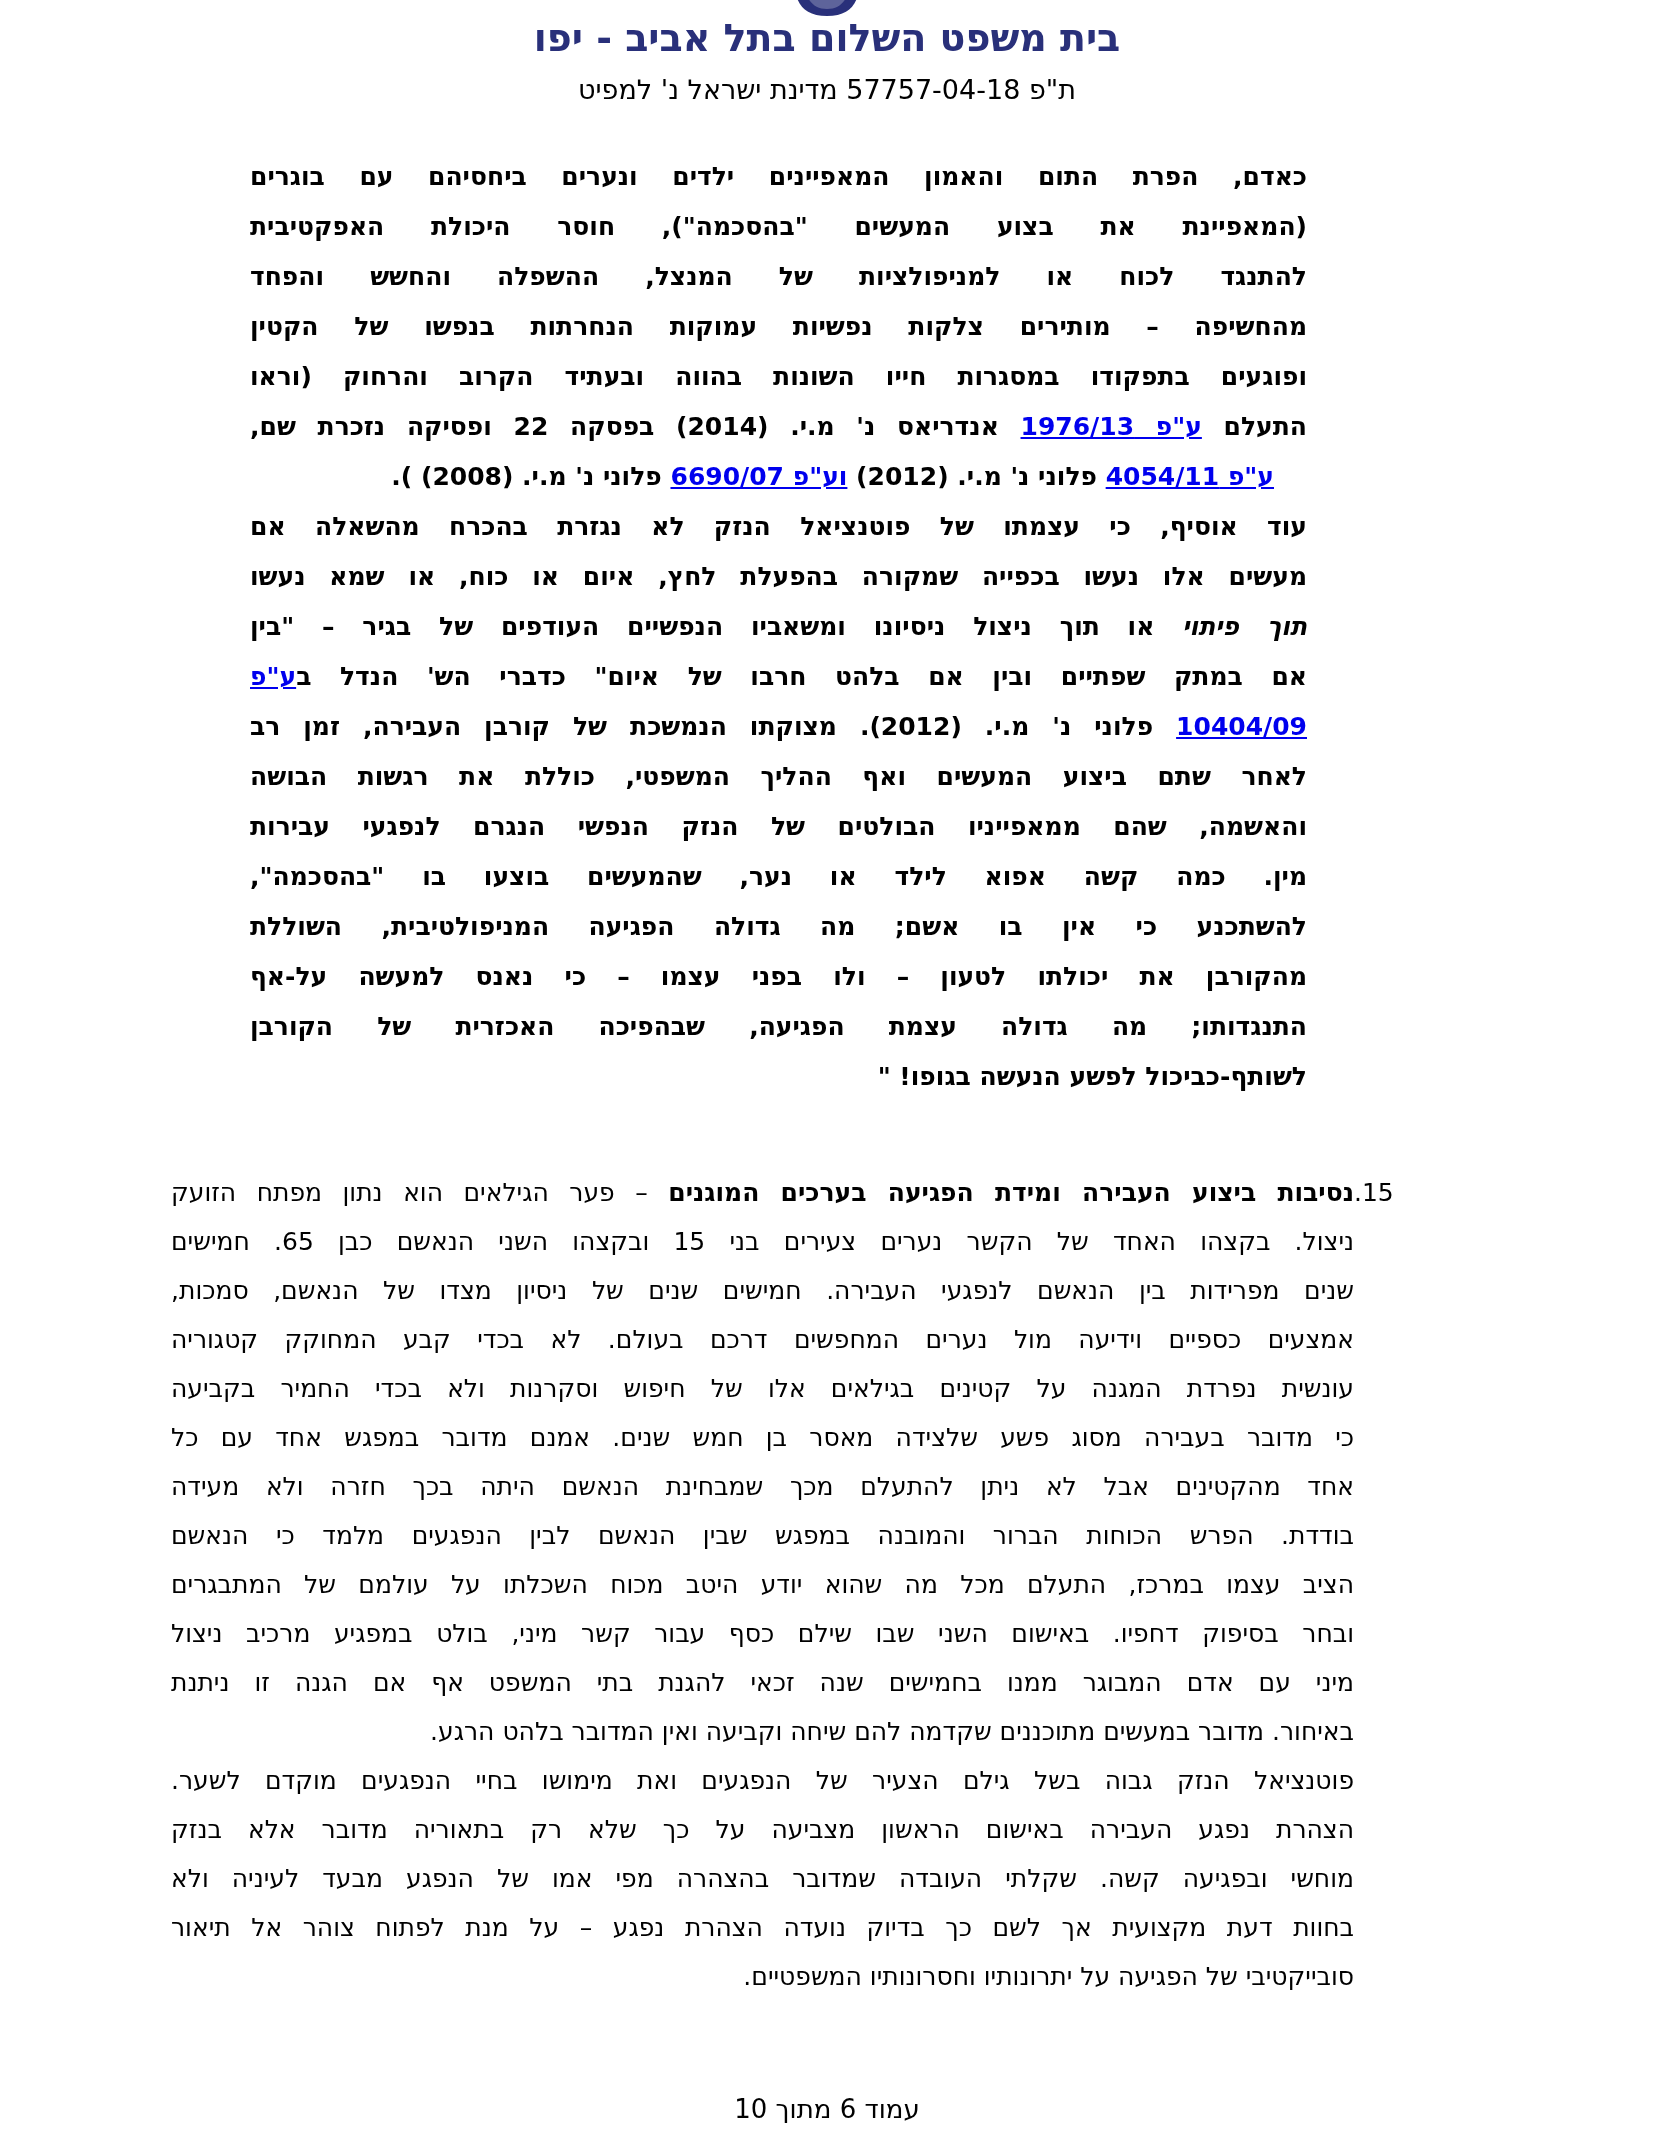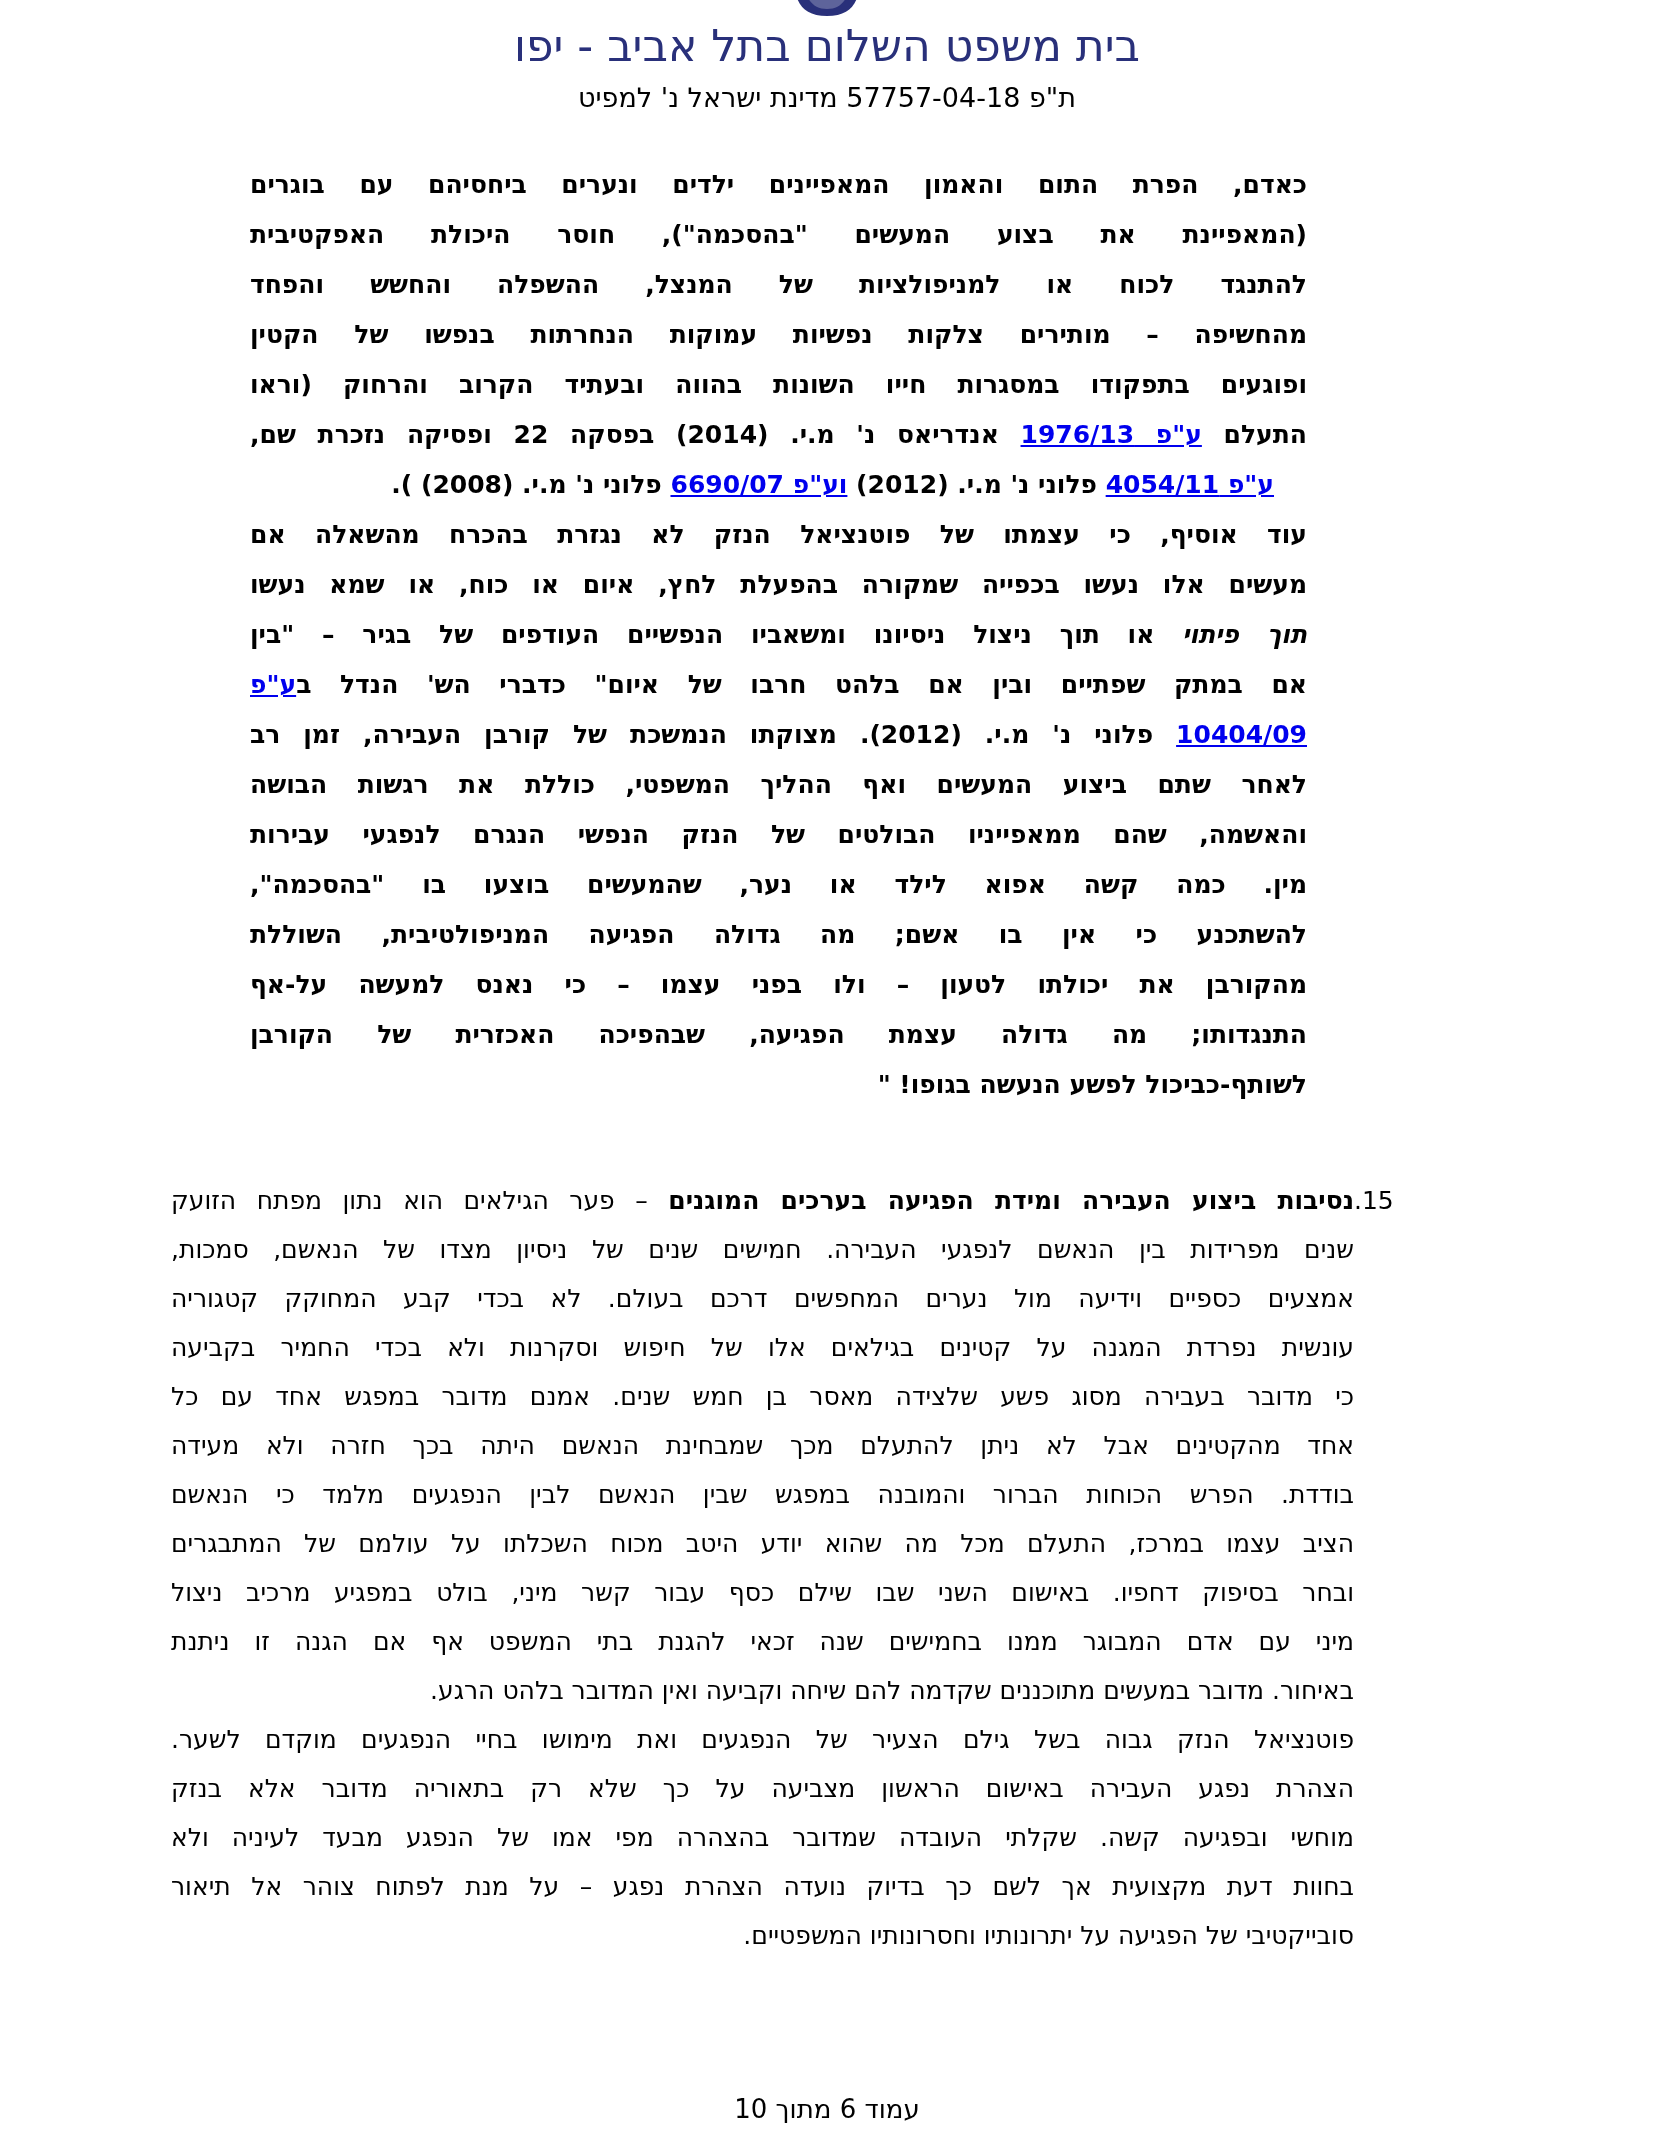--- a/index.html
+++ b/index.html
@@ -16,9 +16,9 @@
   .emblem{ height:20px; margin-top:-2px; }
   .emblem svg{ display:inline-block; }
   h1.court-name{
-    margin:8px; padding:0;
-    font-size:44px; line-height:40px;
-    font-weight:normal;
+    margin:0; padding:0;
+    font-size:38px; line-height:40px;
+    font-weight:bold;
     color:var(--title-navy,#29307A);
   }
   .case-line{

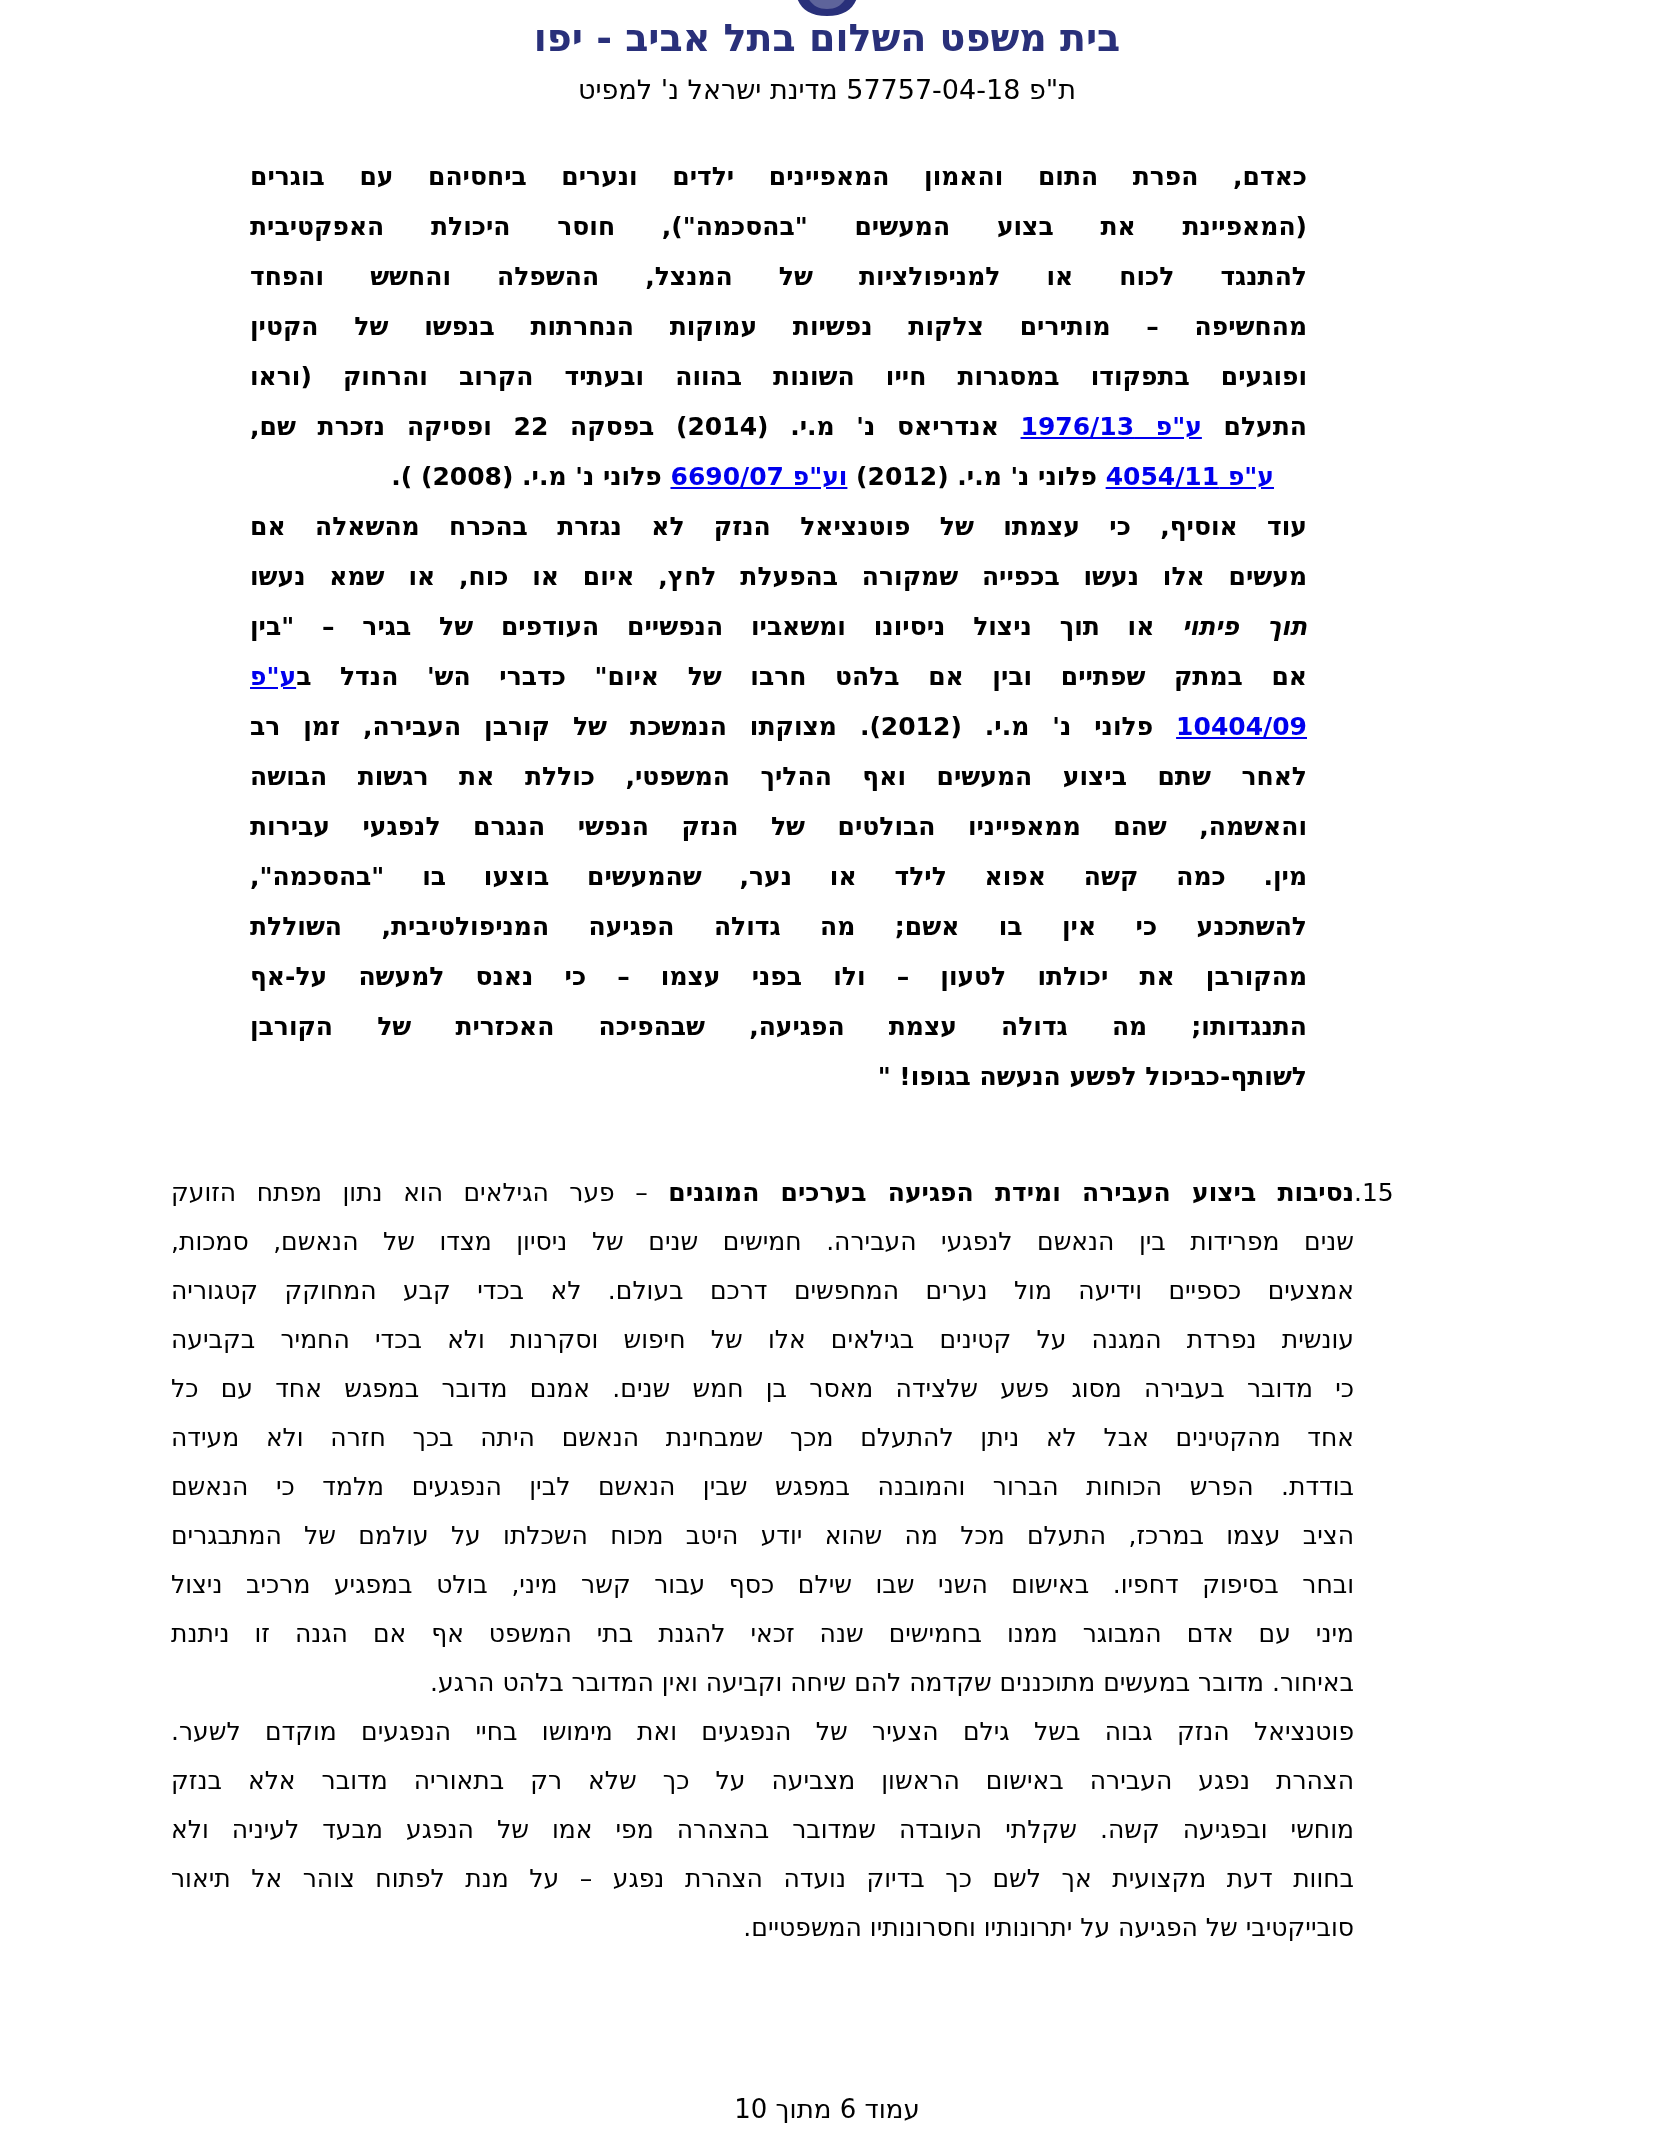--- a/index.html
+++ b/index.html
@@ -112,6 +112,7 @@
     <div class="p15-num">15.</div>
     <div class="p15-body" id="p15-body">
         <div class="line"><span class="seg-bold">נסיבות ביצוע העבירה ומידת הפגיעה בערכים המוגנים</span><span> – פער הגילאים הוא נתון מפתח הזועק</span></div>
+        <div class="line"><span>ניצול. בקצהו האחד של הקשר נערים צעירים בני 15 ובקצהו השני הנאשם כבן 65. חמישים</span></div>
         <div class="line"><span>שנים מפרידות בין הנאשם לנפגעי העבירה. חמישים שנים של ניסיון מצדו של הנאשם, סמכות,</span></div>
         <div class="line"><span>אמצעים כספיים וידיעה מול נערים המחפשים דרכם בעולם. לא בכדי קבע המחוקק קטגוריה</span></div>
         <div class="line"><span>עונשית נפרדת המגנה על קטינים בגילאים אלו של חיפוש וסקרנות ולא בכדי החמיר בקביעה</span></div>

